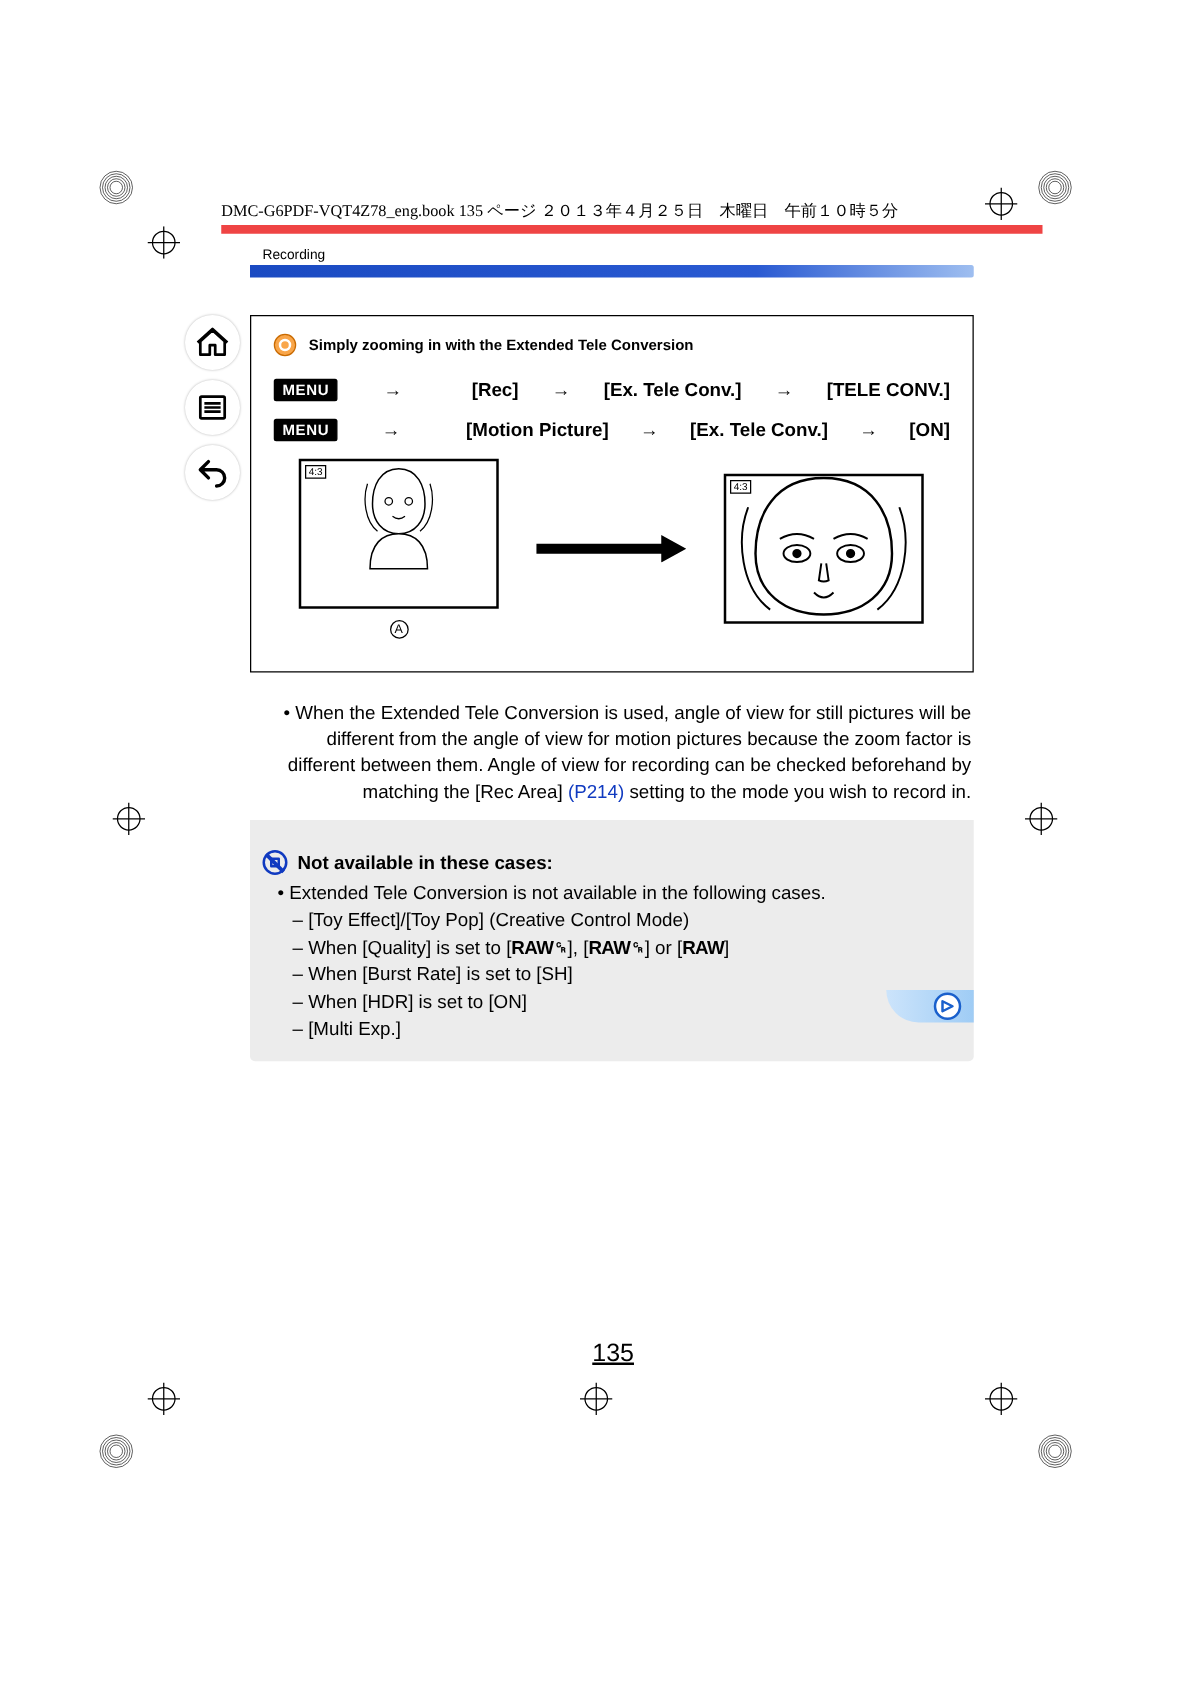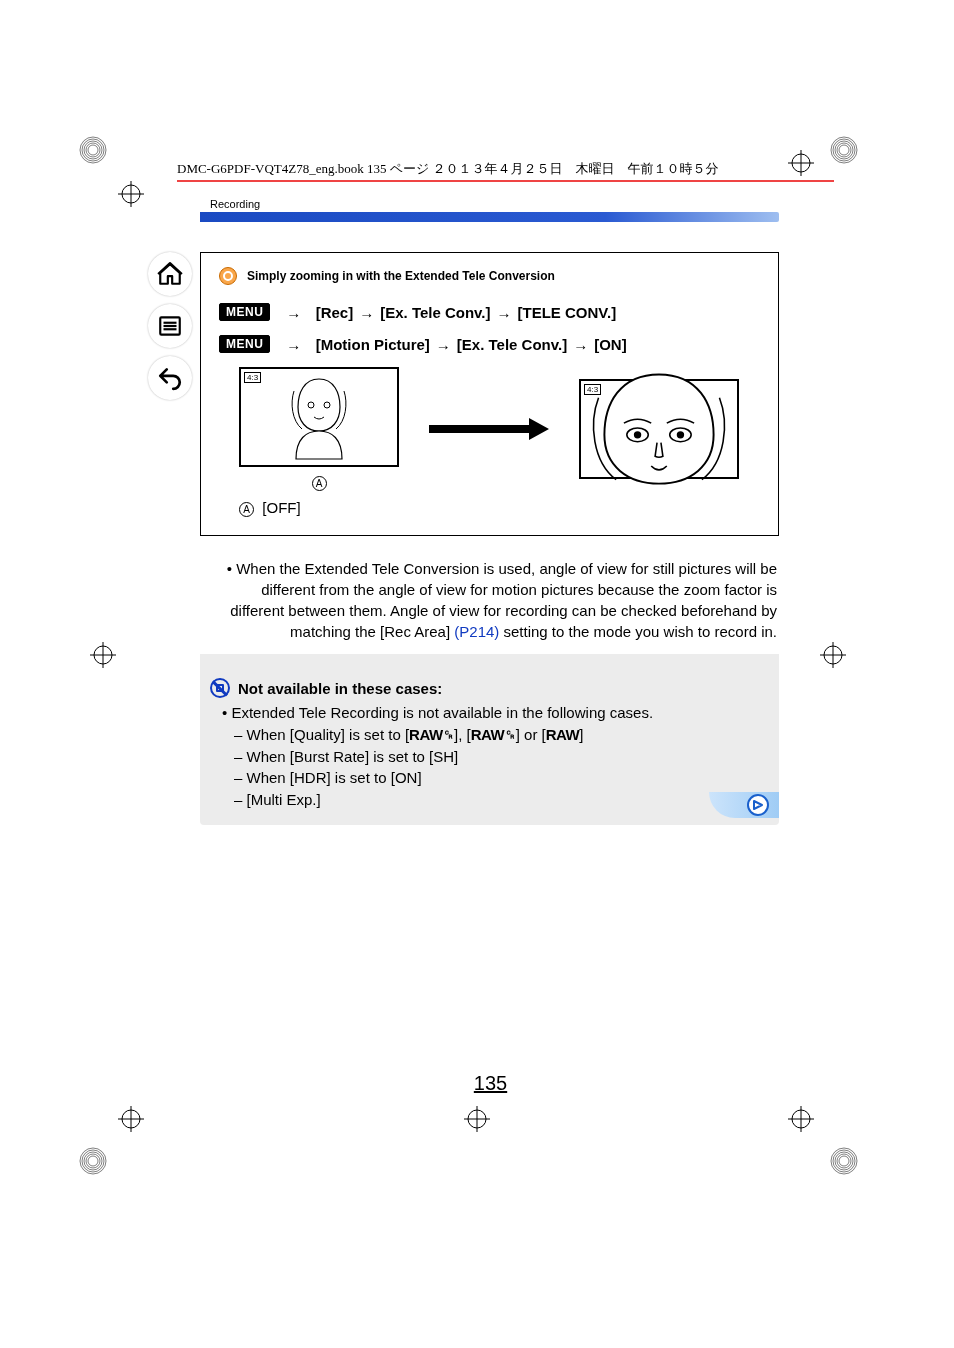--- a/index.html
+++ b/index.html
@@ -30,7 +30,7 @@
     right: 120px;
     font-family: "MS Mincho", serif;
     font-size: 13px;
-    border-bottom: 2px solid #ef4444;
+    border-bottom: 7px solid #ef4444;
     padding-bottom: 2px;
     white-space: nowrap;
   }

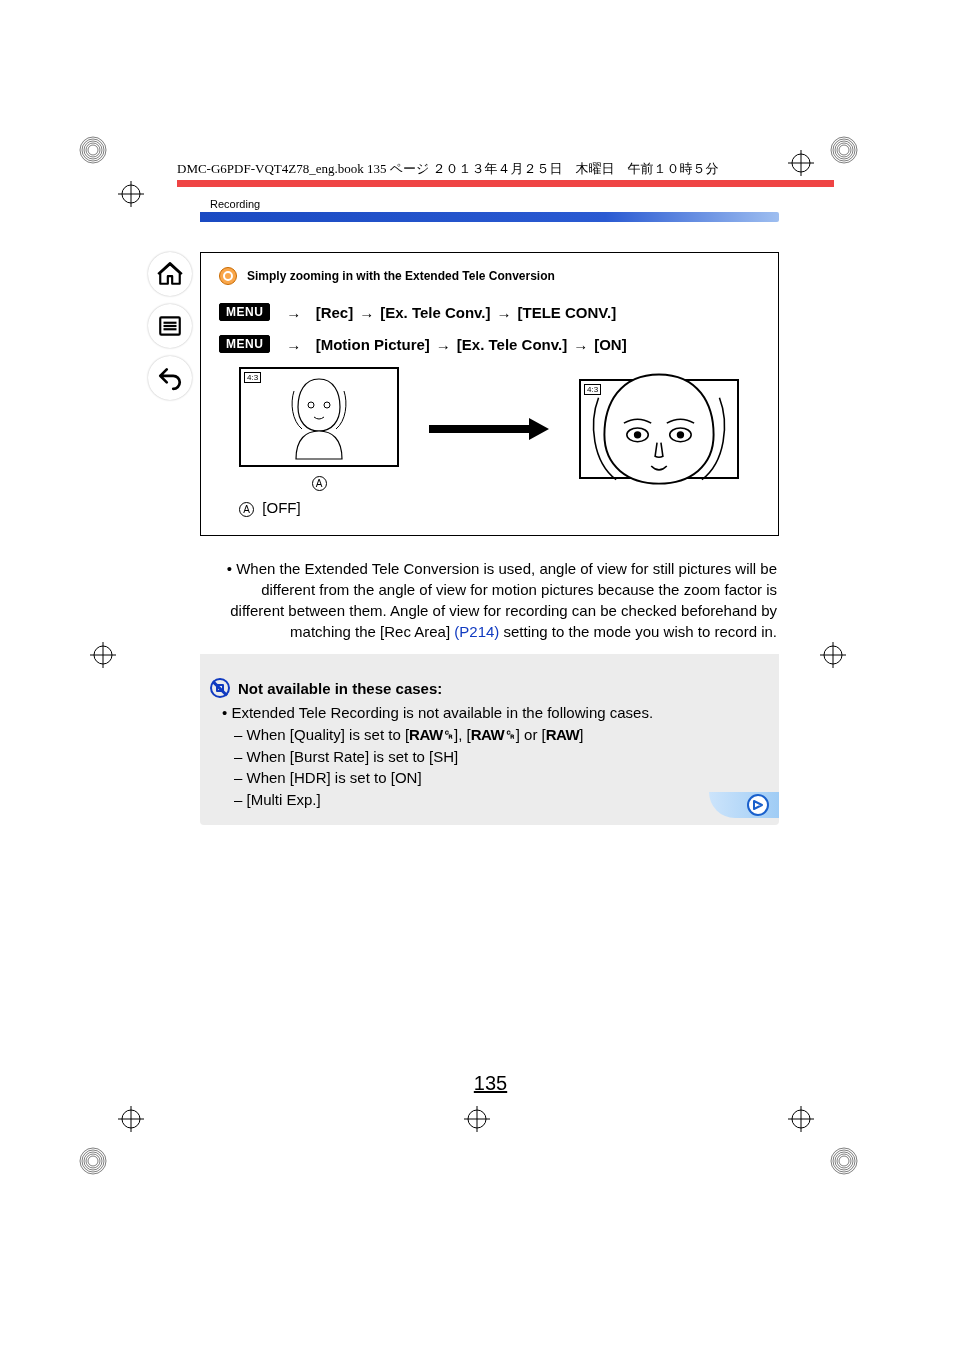--- a/index.html
+++ b/index.html
@@ -105,6 +105,7 @@
     margin-bottom: 14px;
     font-size: 15px;
     font-weight: bold;
+    justify-content: space-between;
   }
   .menu-badge {
     background: #000;

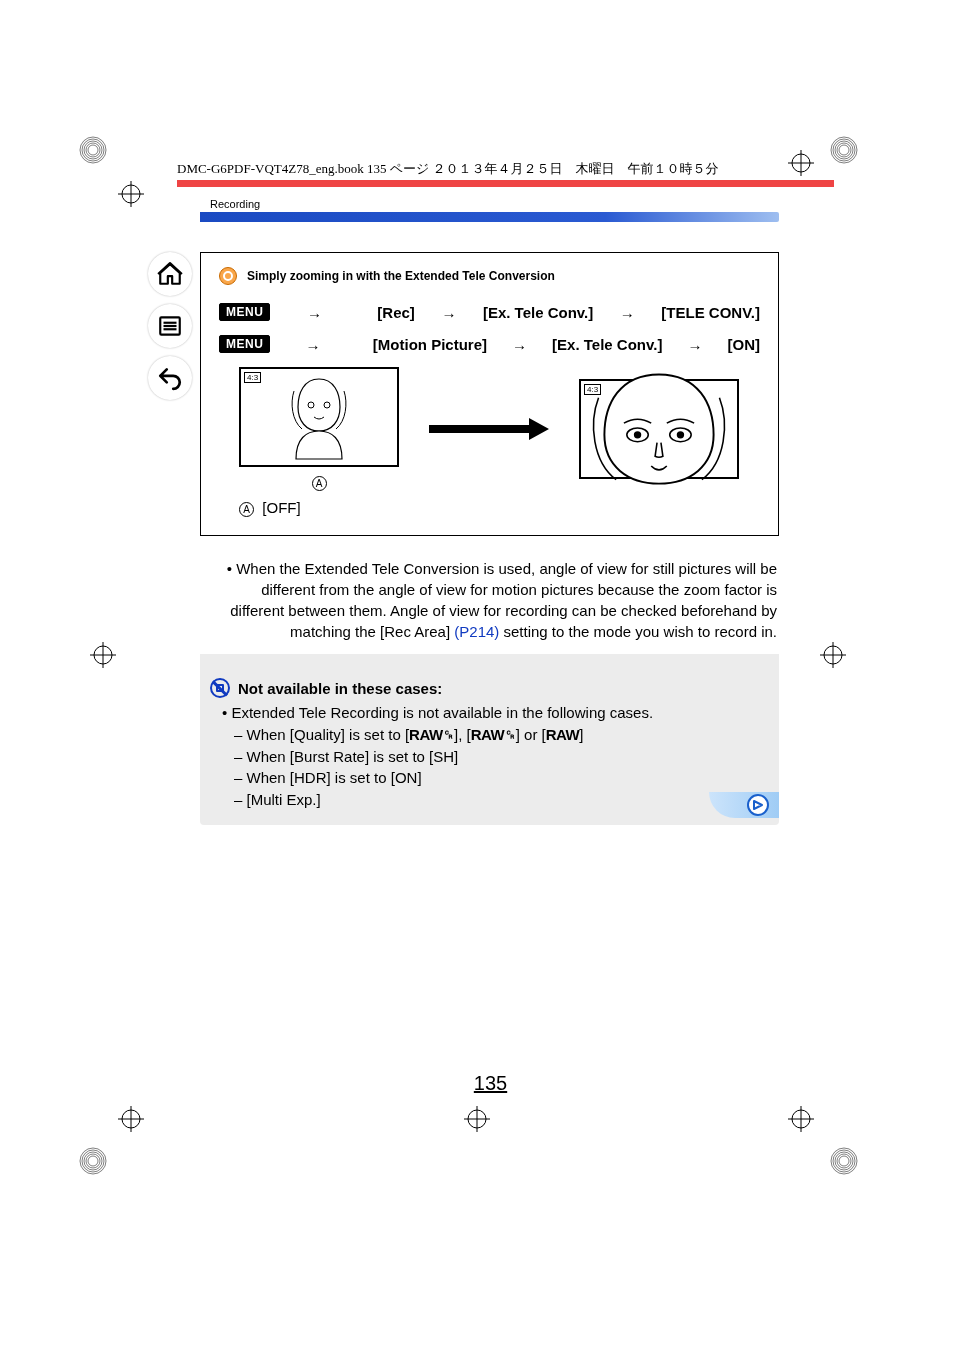--- a/index.html
+++ b/index.html
@@ -129,11 +129,11 @@
   }
   .fig-block { text-align: center; }
   .fig-frame {
-    width: 160px; height: 100px;
+    width: 160px; height: 120px;
     border: 2px solid #000;
     background: #fff;
     position: relative;
-    display:flex; align-items:center; justify-content:center;
+    display:flex; align-items:flex-start; justify-content:center;
   }
   .fig-aspect {
     position:absolute; top:3px; left:3px;

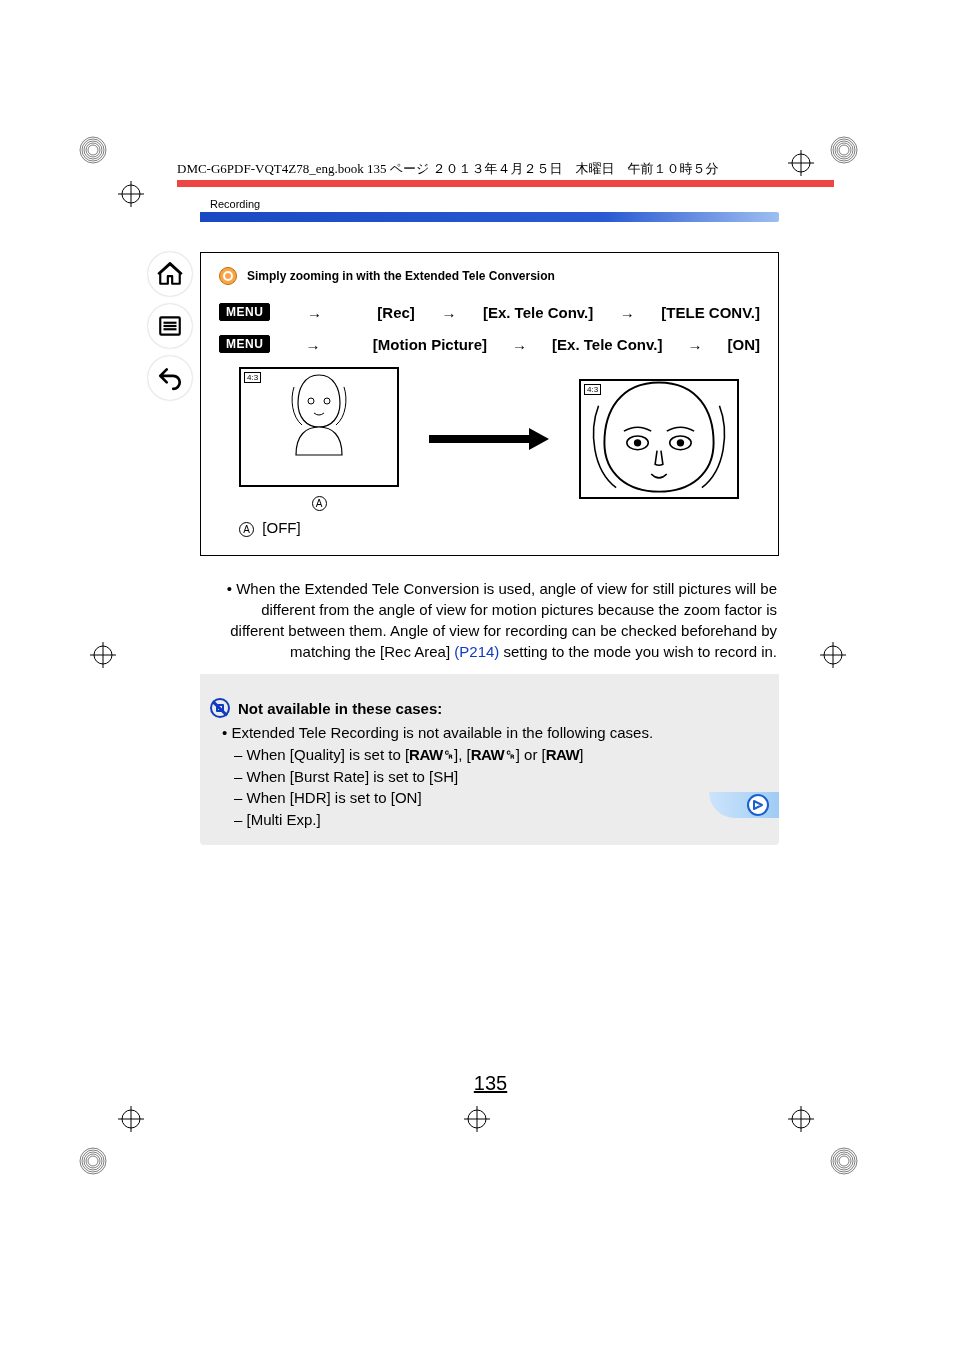--- a/index.html
+++ b/index.html
@@ -434,10 +434,6 @@
       </div>
     </div>
 
-    <div class="fig-sub">
-      <span class="circ-letter">A</span>
-      &nbsp;<span>[OFF]</span>
-    </div>
   </div>
 
   <div class="body-text">

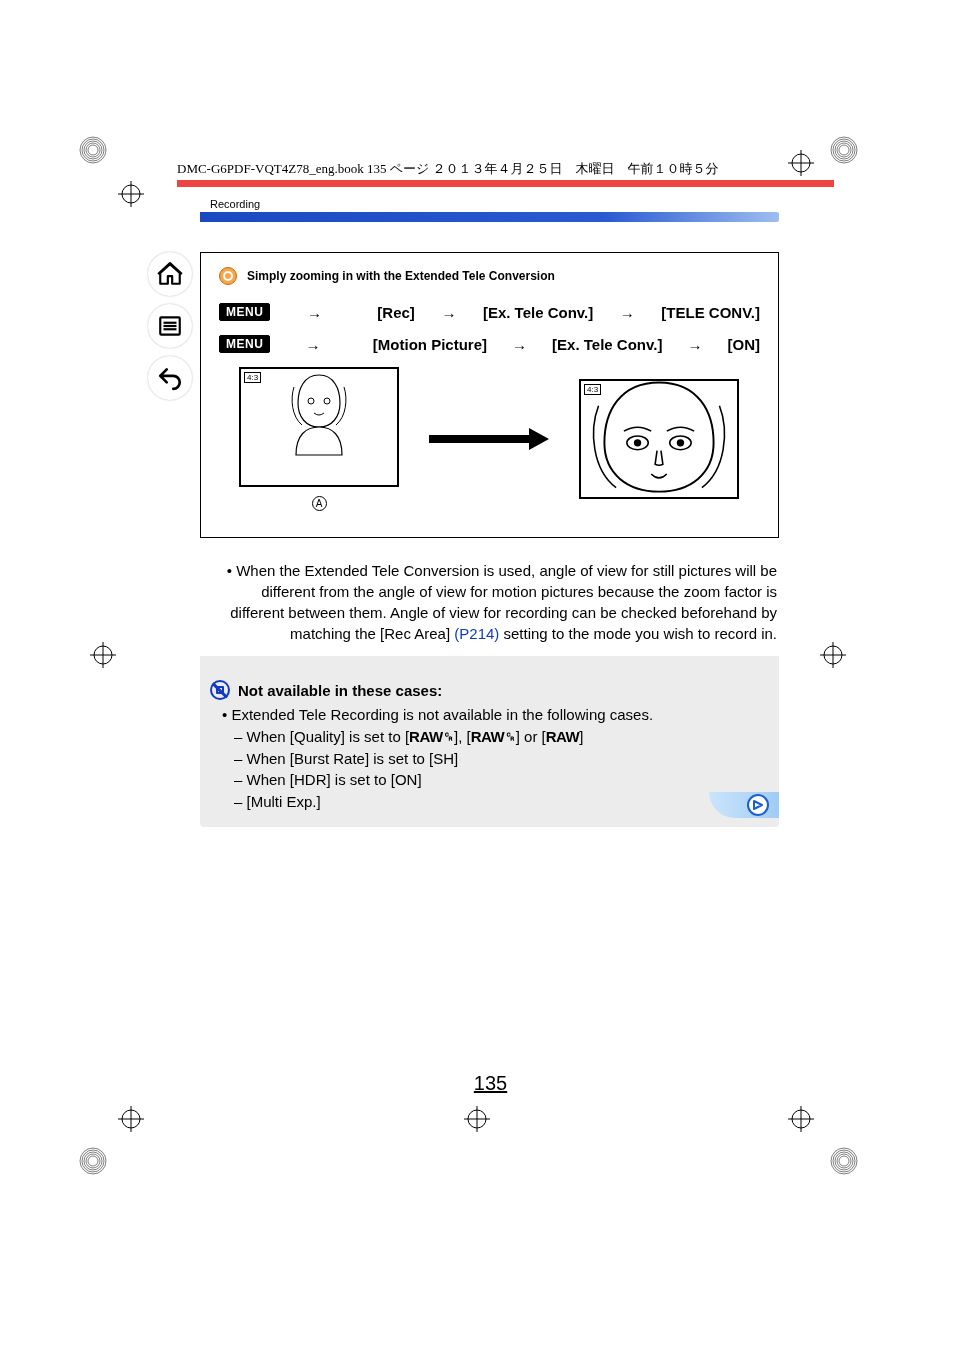--- a/index.html
+++ b/index.html
@@ -451,7 +451,7 @@
     <div class="bullet-list">
       <div class="row">
         <span>•</span>
-        <span>Extended Tele Recording is not available in the following cases.</span>
+        <span>Extended Tele Conversion is not available in the following cases.</span>
       </div>
     </div>
     <div class="dash-list">

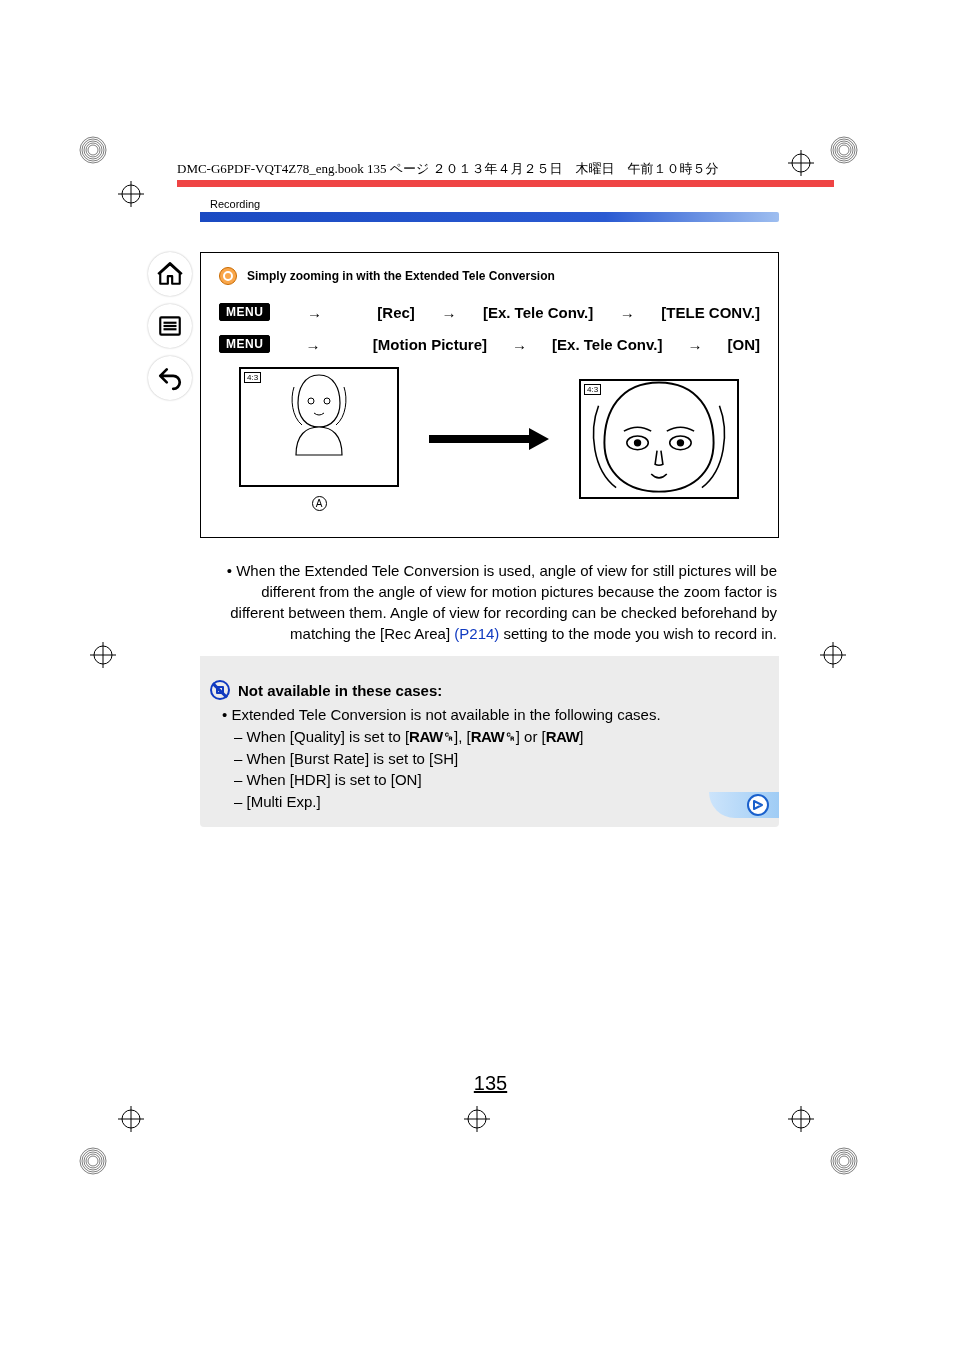--- a/index.html
+++ b/index.html
@@ -455,6 +455,7 @@
       </div>
     </div>
     <div class="dash-list">
+      <div class="row"><span>–</span> <span>[Toy Effect]/[Toy Pop] (Creative Control Mode)</span></div>
       <div class="row"><span>–</span> <span>When [Quality] is set to [</span><span class="raw-badge">RAW␍</span><span>], [</span><span class="raw-badge">RAW␍</span><span>] or [</span><span class="raw-badge">RAW</span><span>]</span></div>
       <div class="row"><span>–</span> <span>When [Burst Rate] is set to [SH]</span></div>
       <div class="row"><span>–</span> <span>When [HDR] is set to [ON]</span></div>

